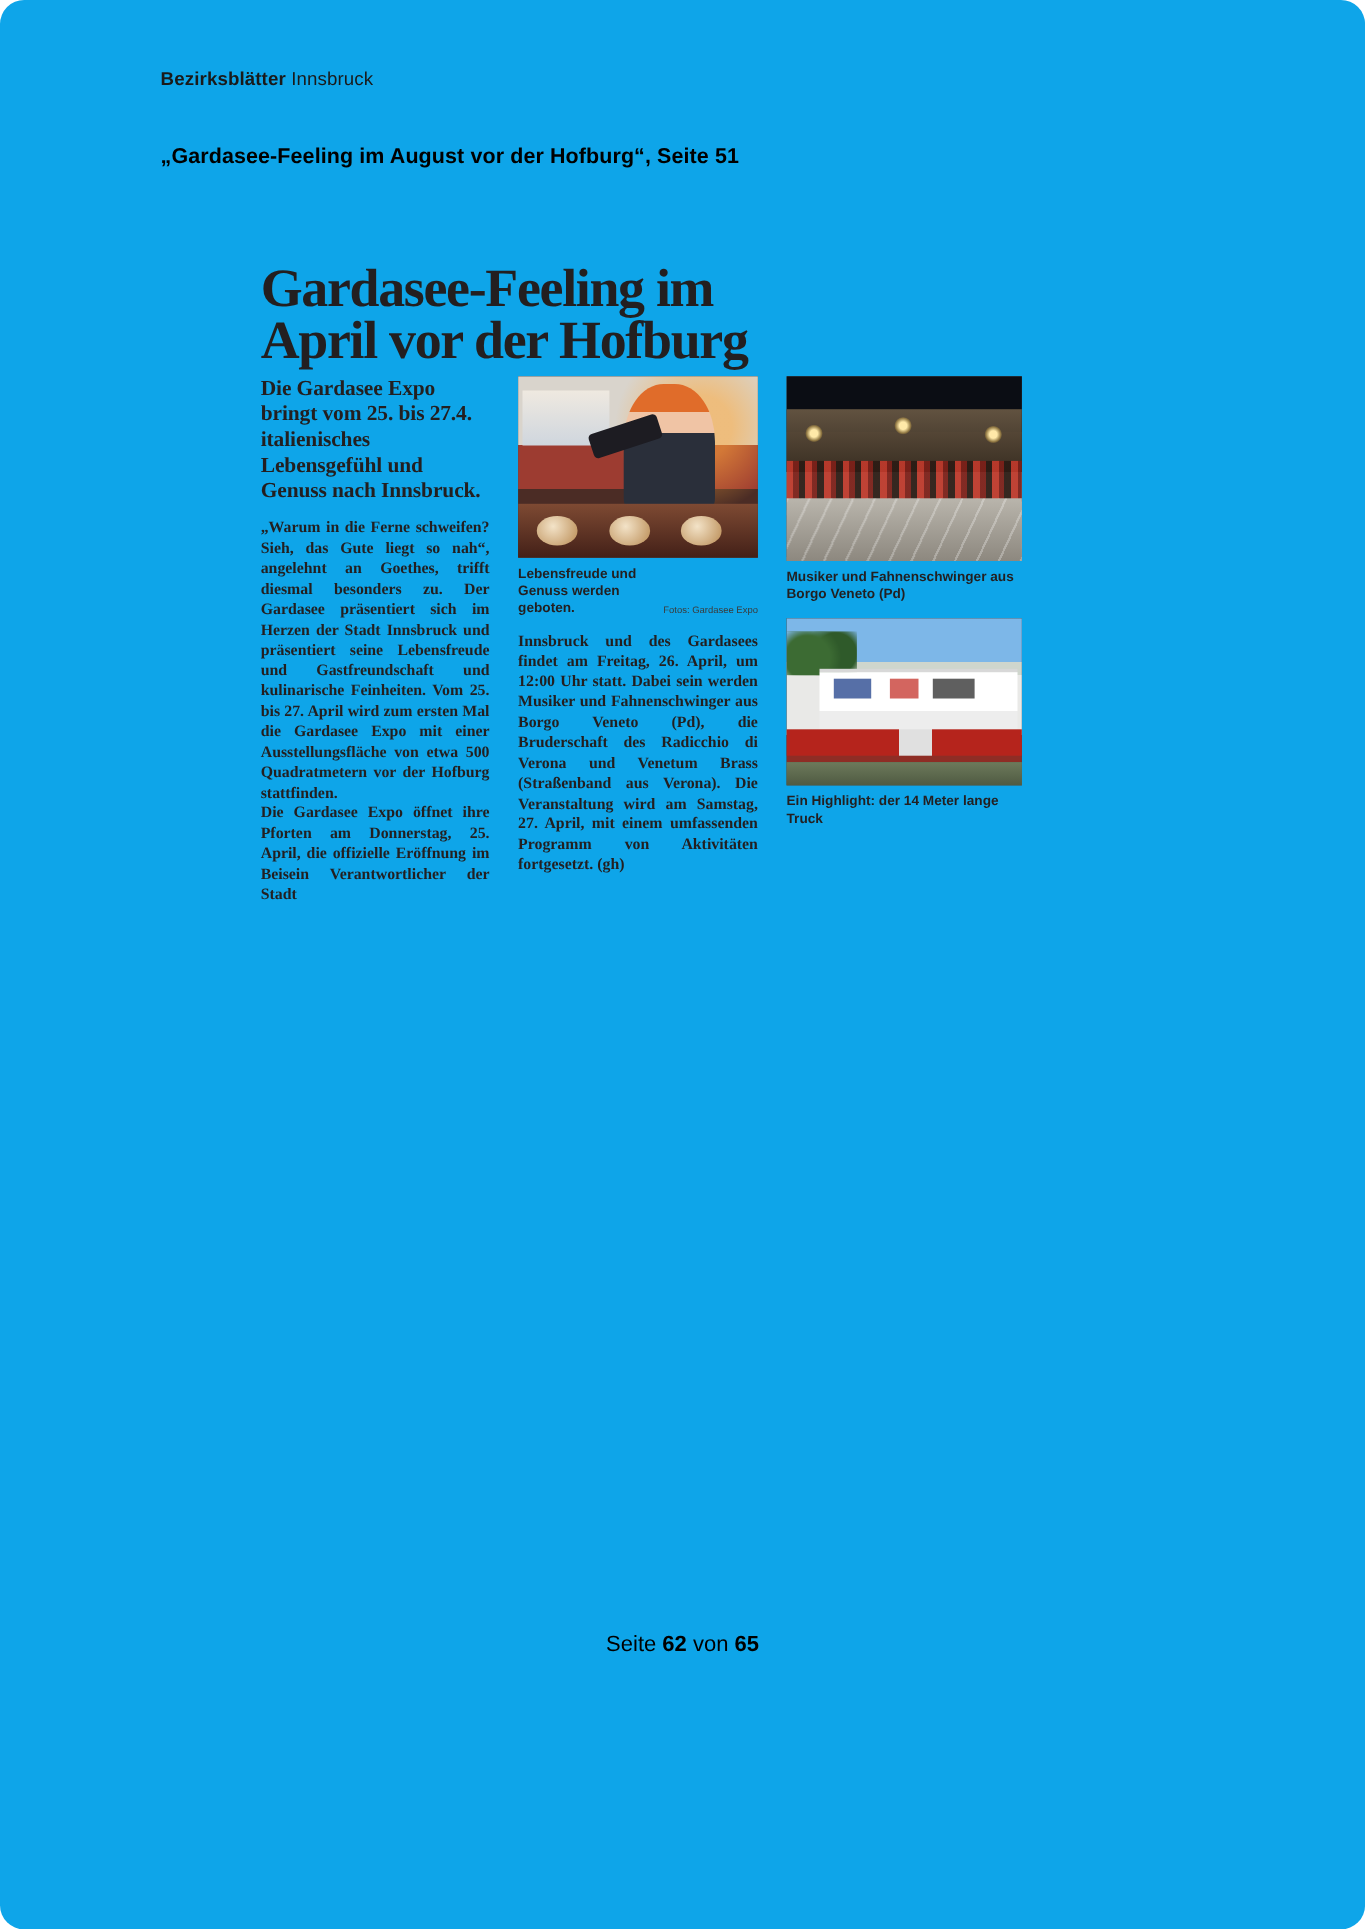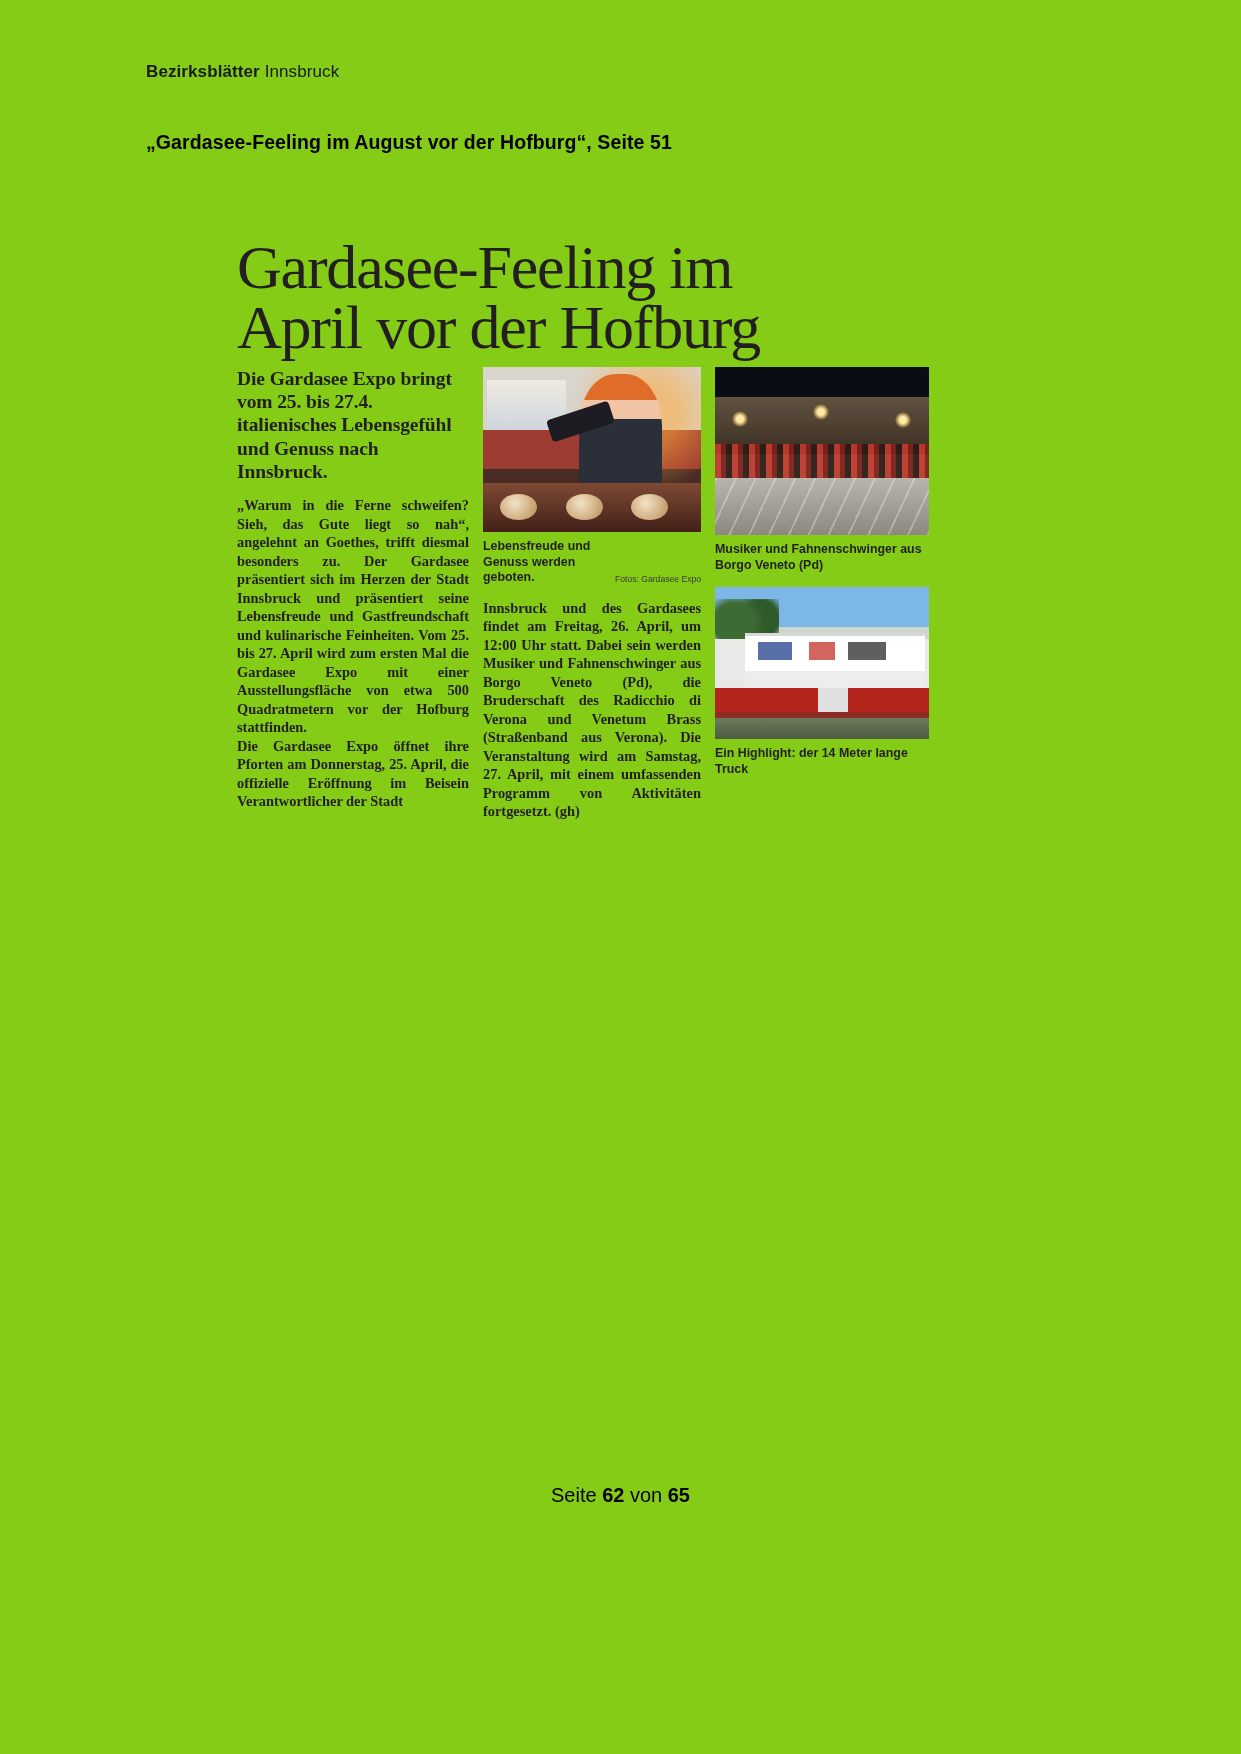--- a/index.html
+++ b/index.html
@@ -19,7 +19,8 @@
   .page {
     position: absolute;
     inset: 0;
-    background: #84cc16;
+    background: #0ea5e9;
+    border-radius: 22px;
   }
 
   

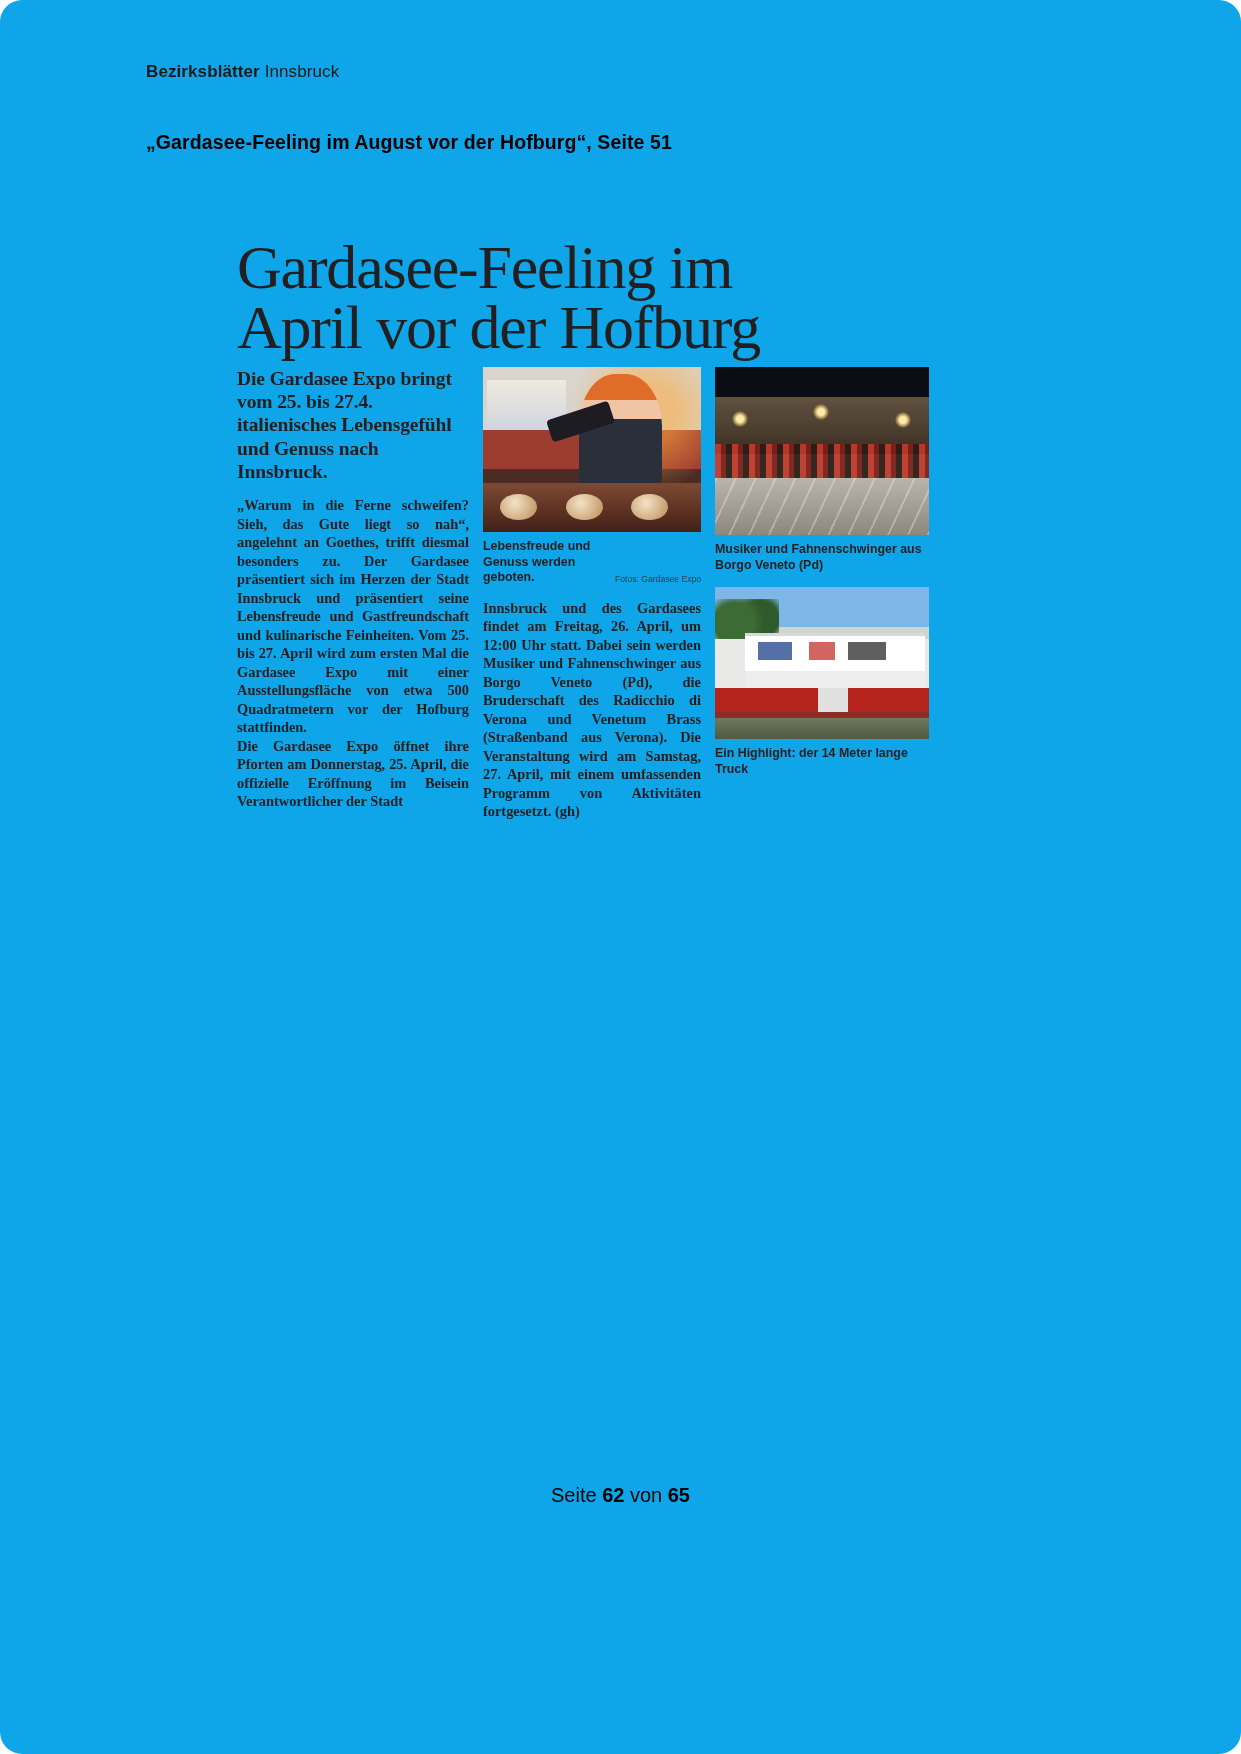--- a/index.html
+++ b/index.html
@@ -55,8 +55,8 @@
 
   .headline {
     font-family: "Liberation Serif", serif;
-    font-weight: normal;
-    font-size: 62px;
+    font-weight: bold;
+    font-size: 49px;
     line-height: 0.96;
     letter-spacing: -1.2px;
     color: #231f20;

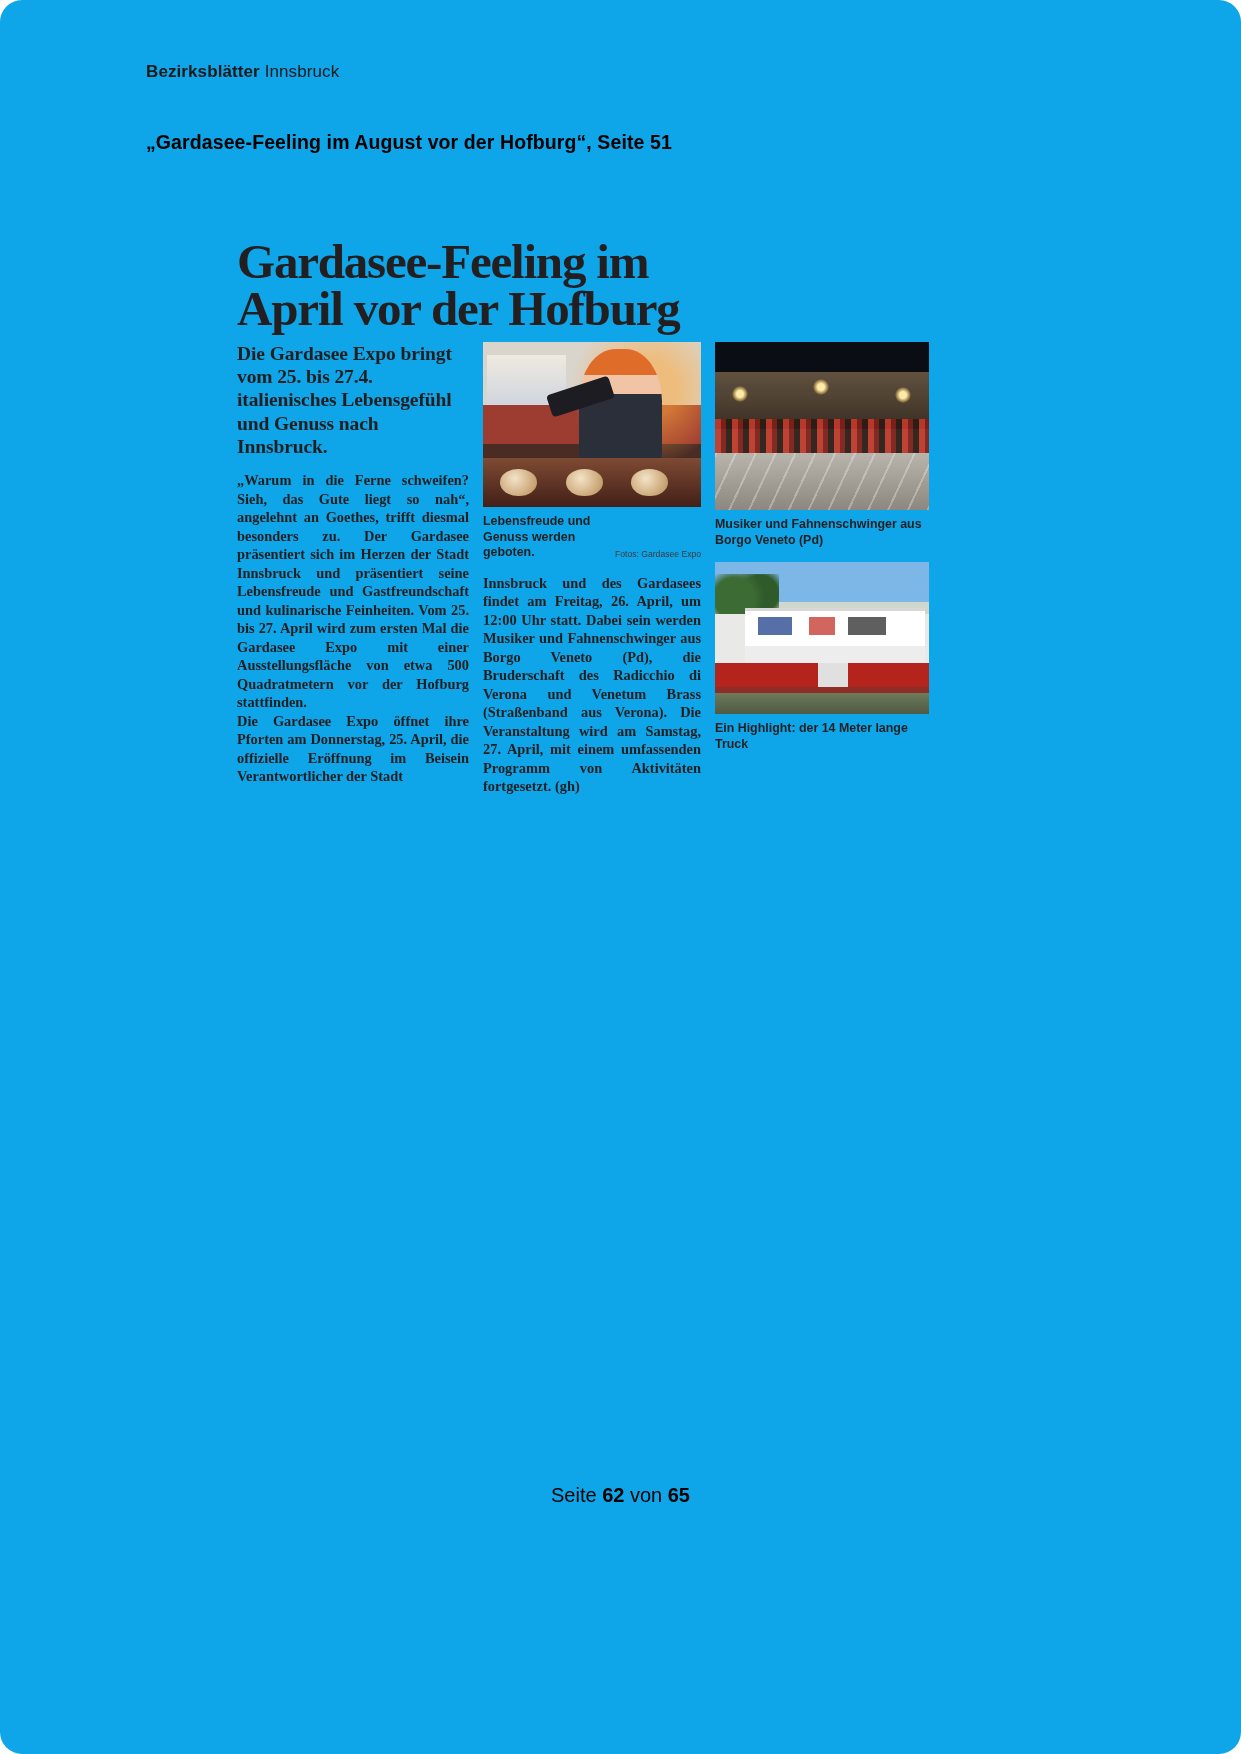--- a/index.html
+++ b/index.html
@@ -66,7 +66,7 @@
 
   .body-grid {
     display: flex;
-    gap: 14px;
+    gap: 26px;
     align-items: flex-start;
     margin-top: 0;
   }

